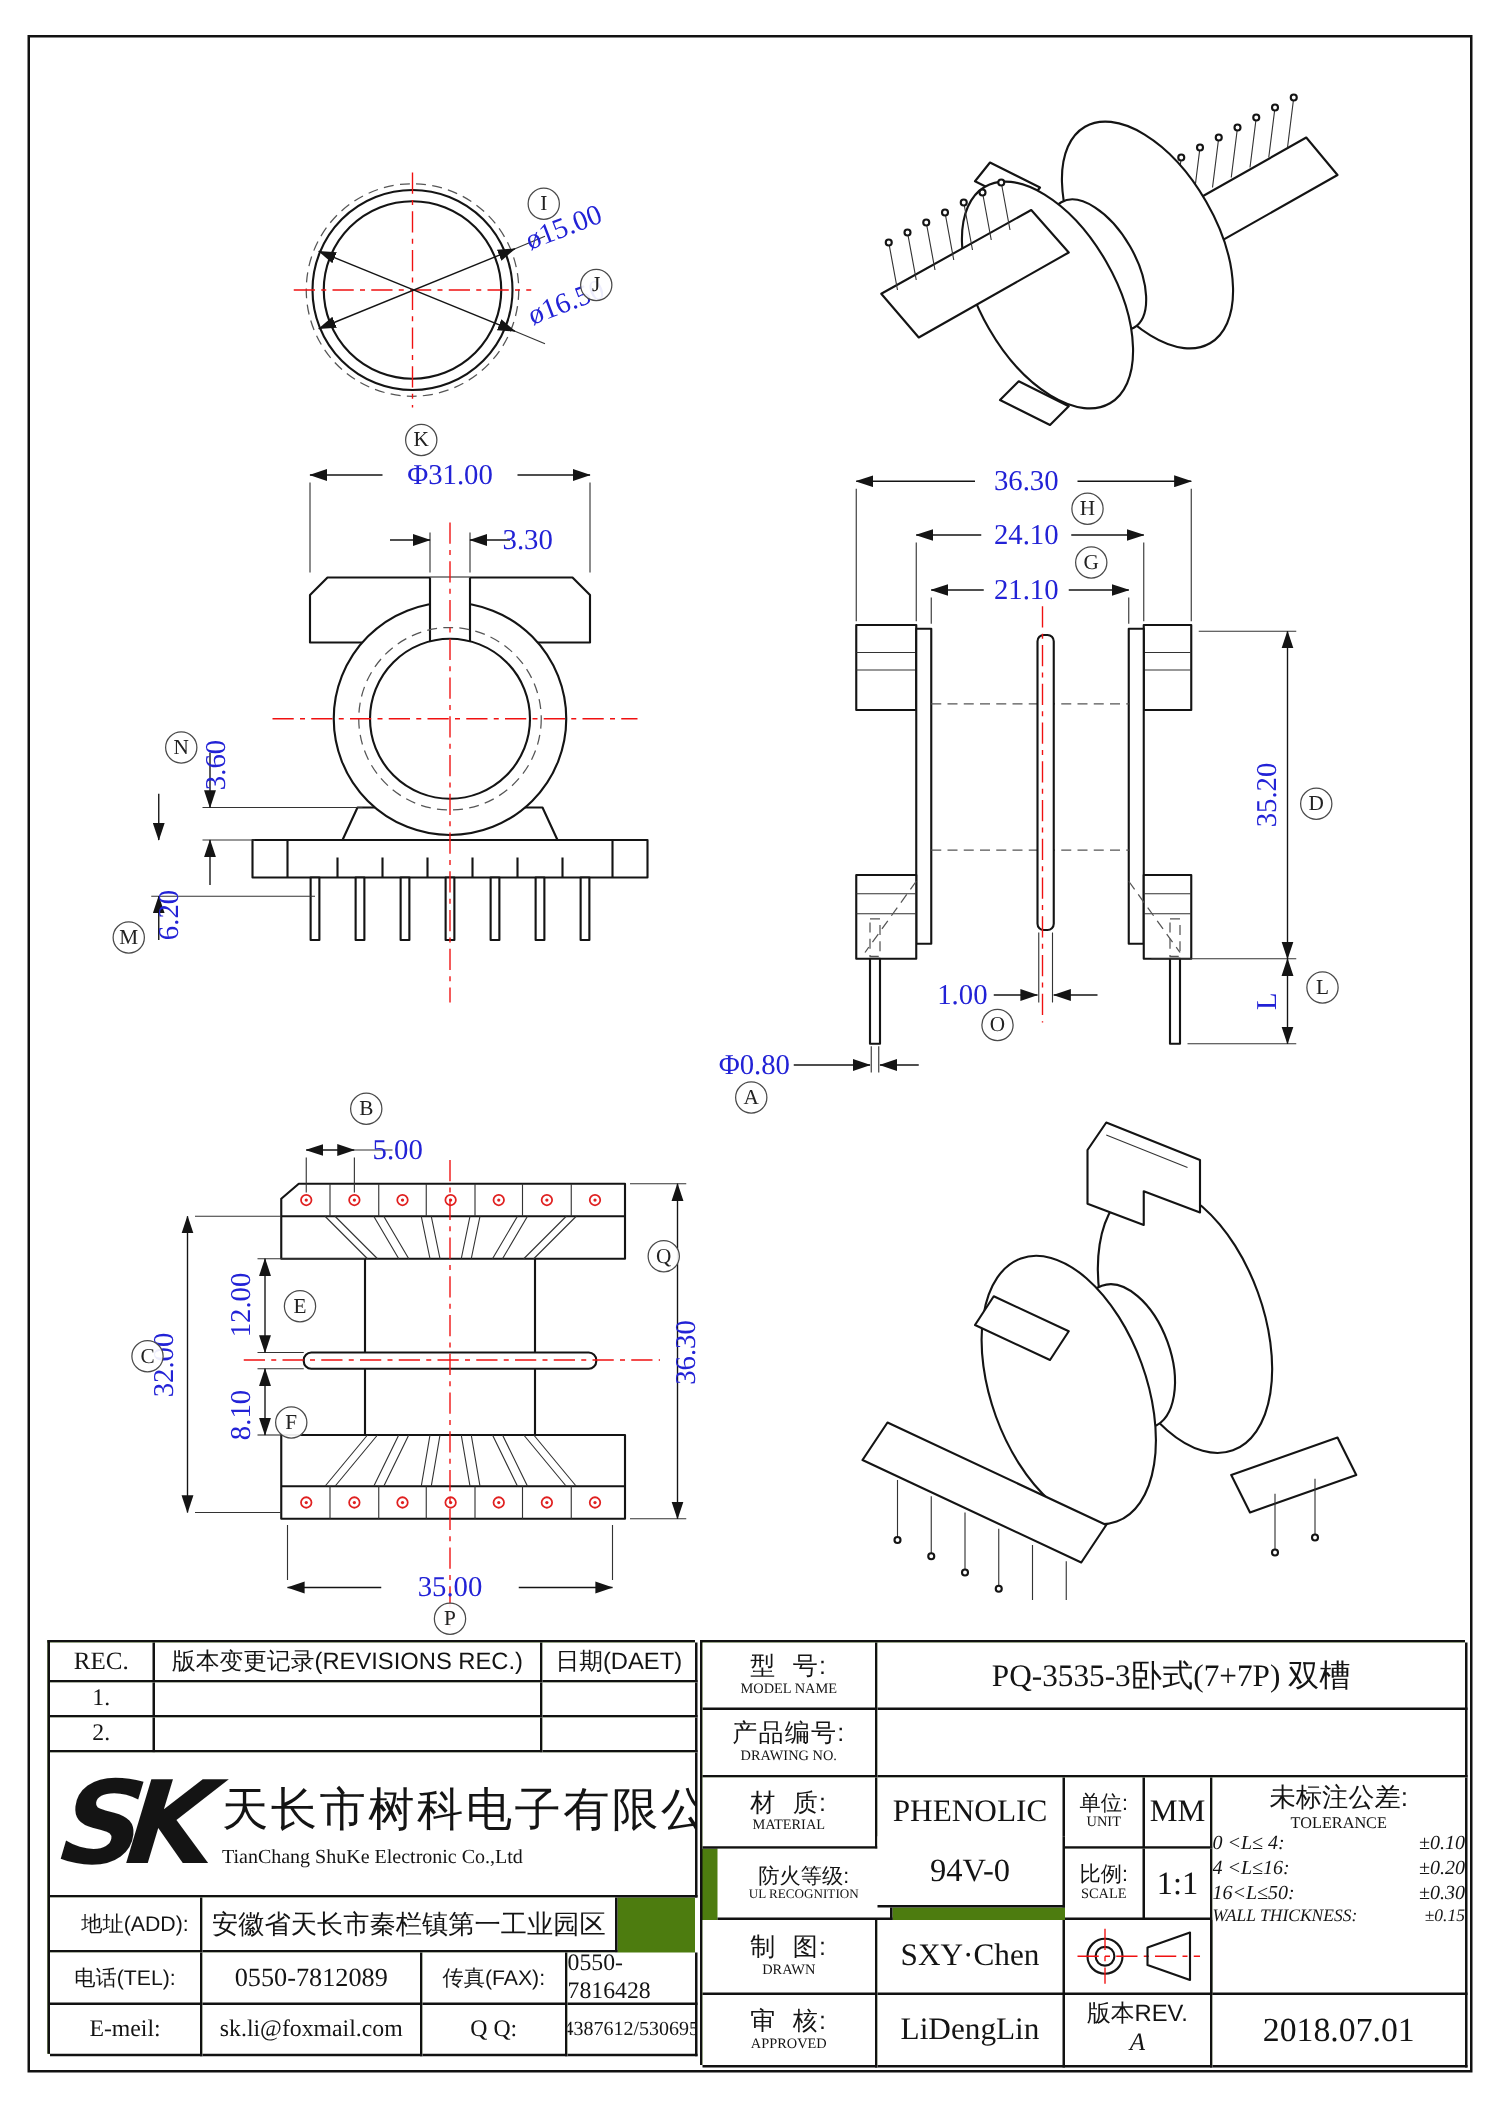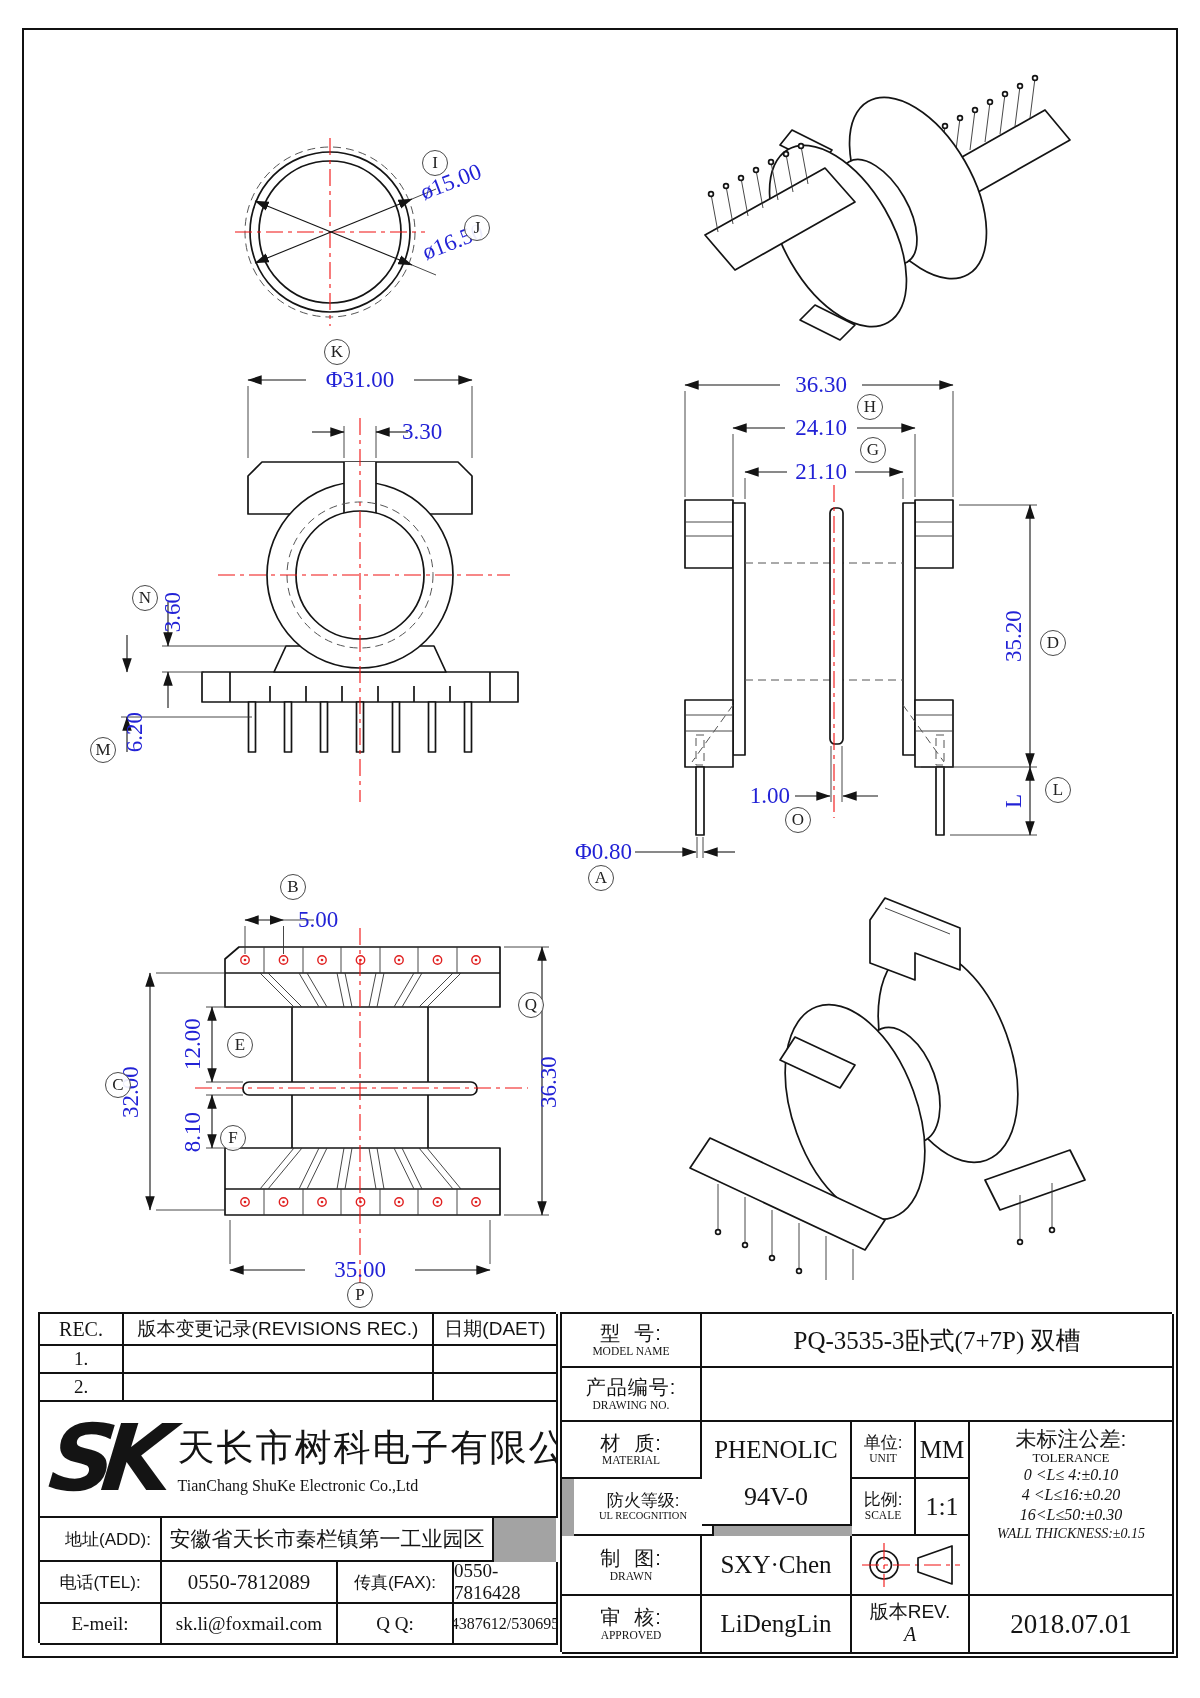--- a/index.html
+++ b/index.html
@@ -17,7 +17,7 @@
   .pind{fill:#e02020;stroke:none;}
   .dimt{fill:#2222d6;font-size:23px;font-family:"Liberation Serif",serif;}
   .bubble{position:absolute;width:26px;height:26px;border:1.6px solid #4a4a4a;border-radius:50%;background:rgba(255,255,255,.92);display:flex;align-items:center;justify-content:center;font:400 17px "Liberation Serif",serif;color:#222;box-sizing:border-box;}
-  .blk{position:absolute;border-left:2.5px solid #111;border-top:2.5px solid #111;box-sizing:border-box;background:#a3a3a3;}
+  .blk{position:absolute;border-left:2.5px solid #111;border-top:2.5px solid #111;box-sizing:border-box;background:#4d7c0f;}
   .cell{position:absolute;border-right:2.5px solid #111;border-bottom:2.5px solid #111;box-sizing:border-box;display:flex;align-items:center;justify-content:center;overflow:hidden;background:#fff;}
   .lbl2{flex-direction:column;line-height:1.08;}
   .cn{font-size:20px;font-family:"Liberation Sans",sans-serif;letter-spacing:1px;white-space:pre;}

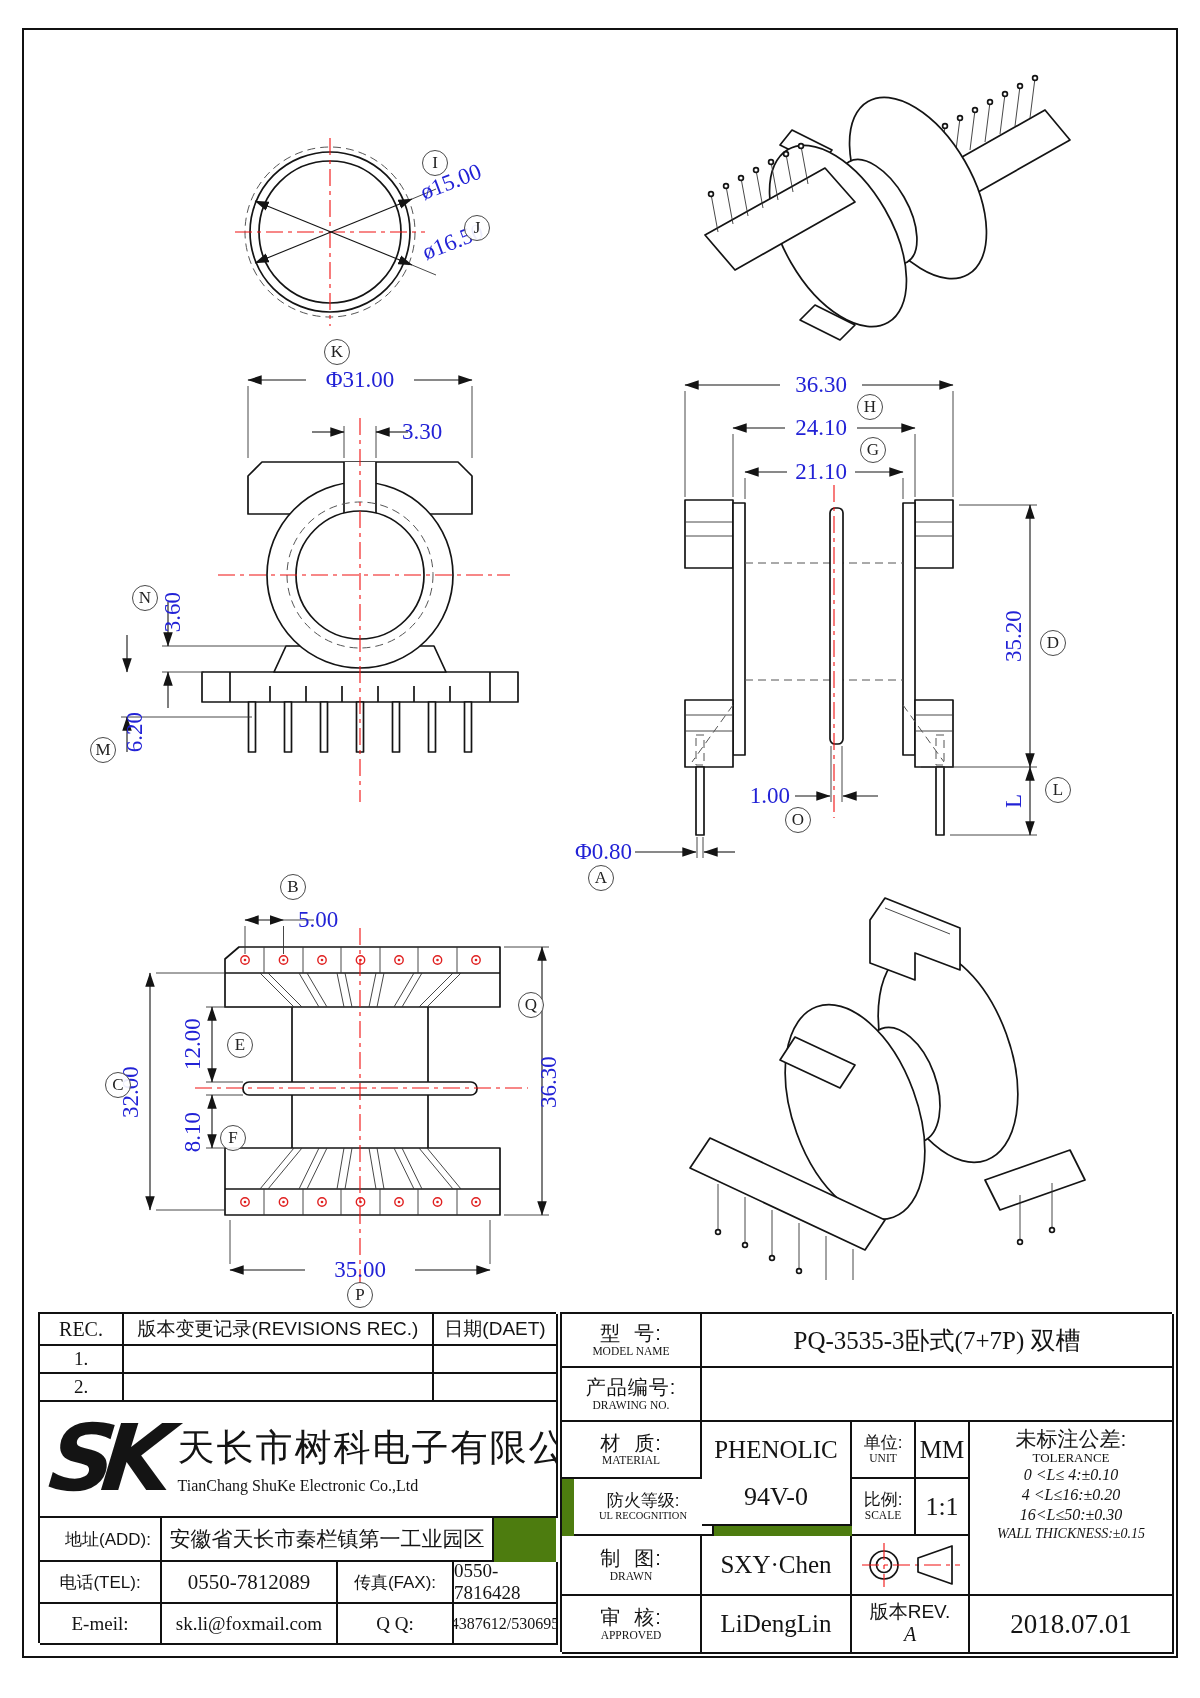--- a/index.html
+++ b/index.html
@@ -25,7 +25,7 @@
   .sub{font-size:11.5px;font-family:"Liberation Serif",serif;letter-spacing:0;}
   .val{font-size:24px;font-family:"Liberation Serif",serif;}
   .tolbox{flex-direction:column;justify-content:flex-start;padding-top:6px;}
-  .tolrow{width:100%;display:flex;justify-content:center;padding:1px 0;box-sizing:border-box;font:italic 16px "Liberation Serif",serif;}
+  .tolrow{width:100%;display:flex;justify-content:space-between;padding:1px 0;box-sizing:border-box;font:italic 16px "Liberation Serif",serif;}
   .logo{font:italic 800 92px "DejaVu Sans",sans-serif;letter-spacing:-14px;transform:skewX(-6deg);line-height:0.9;}
 </style>
 </head>

